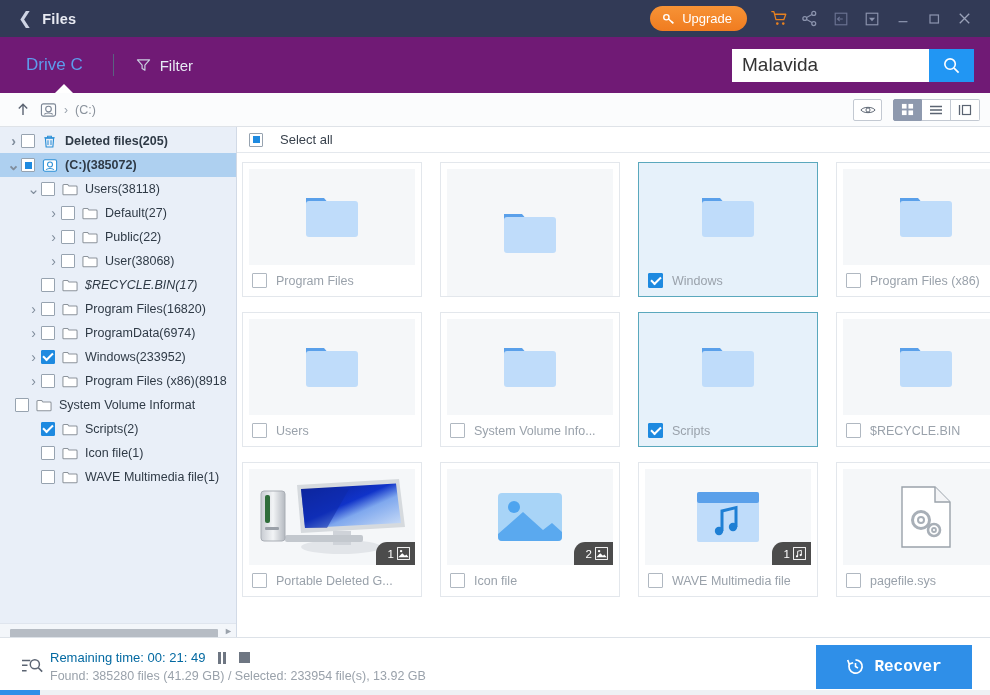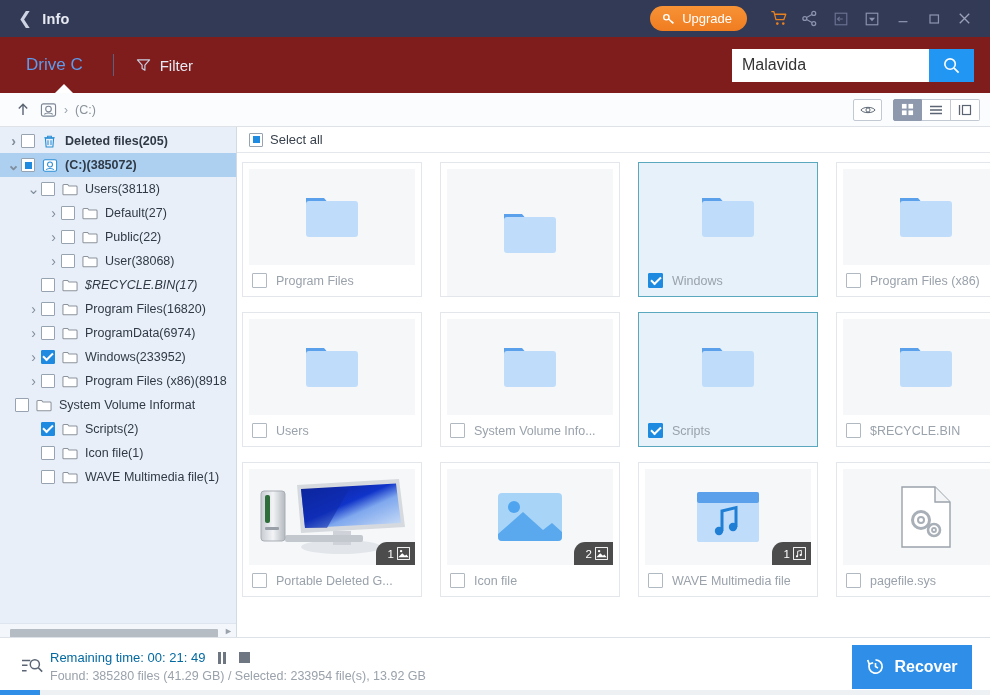--- a/index.html
+++ b/index.html
@@ -195,7 +195,7 @@
   <div class="titlebar">
     <div class="back">
       <span class="chev">❮</span>
-      <span class="lbl">Info</span>
+      <span class="lbl">Files</span>
     </div>
     <div class="tb-spacer"></div>
 

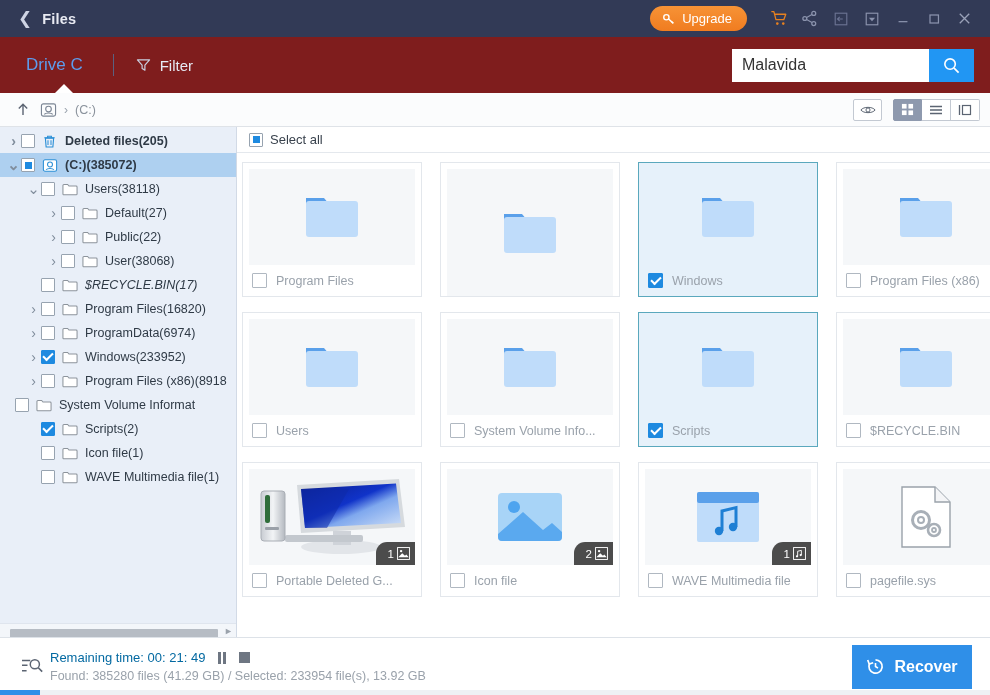--- a/index.html
+++ b/index.html
@@ -38,7 +38,7 @@
 
   
   .navbar{
-    height:56px; background:#7f1d1d; display:flex; align-items:center;
+    height:56px; background:#701a75; display:flex; align-items:center;
     padding:0 16px 0 18px; flex:0 0 56px; position:relative;
   }
   .drivec{ color:#5d9cec; font-size:17px; cursor:pointer; padding:0 8px; }

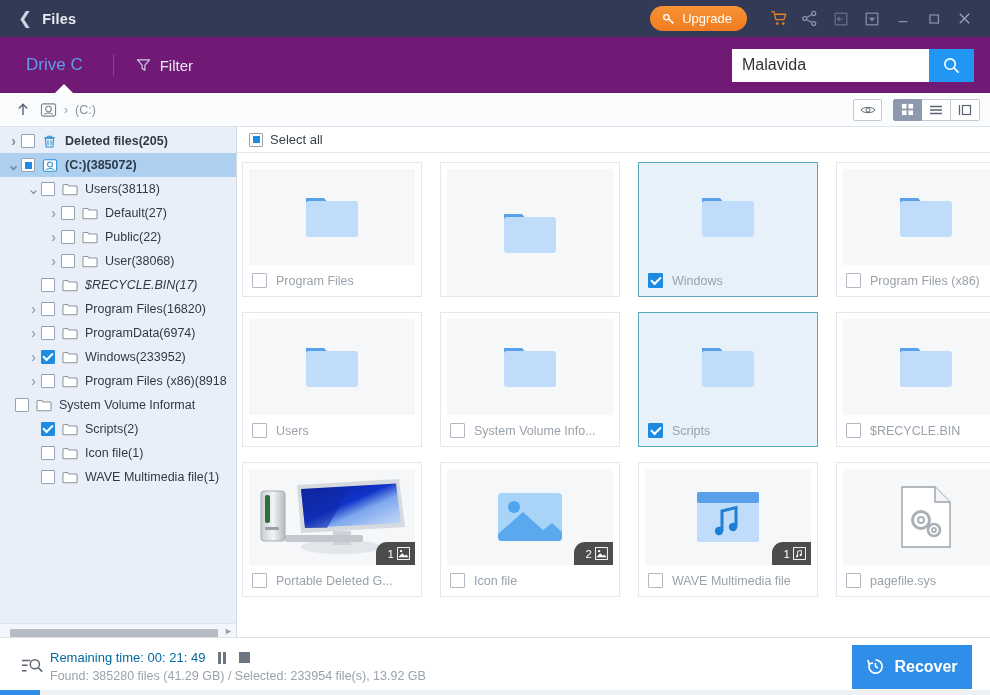--- a/index.html
+++ b/index.html
@@ -47,7 +47,7 @@
   .nav-spacer{ flex:1; }
   .searchwrap{ display:flex; align-items:stretch; height:33px; }
   .searchwrap input{
-    width:197px; border:none; outline:none; background:#fff; font-size:16px;
+    width:197px; border:none; outline:none; background:#fff; font-size:19px;
     padding:0 10px; color:#333; font-family:"Liberation Sans", sans-serif;
   }
   .searchbtn{

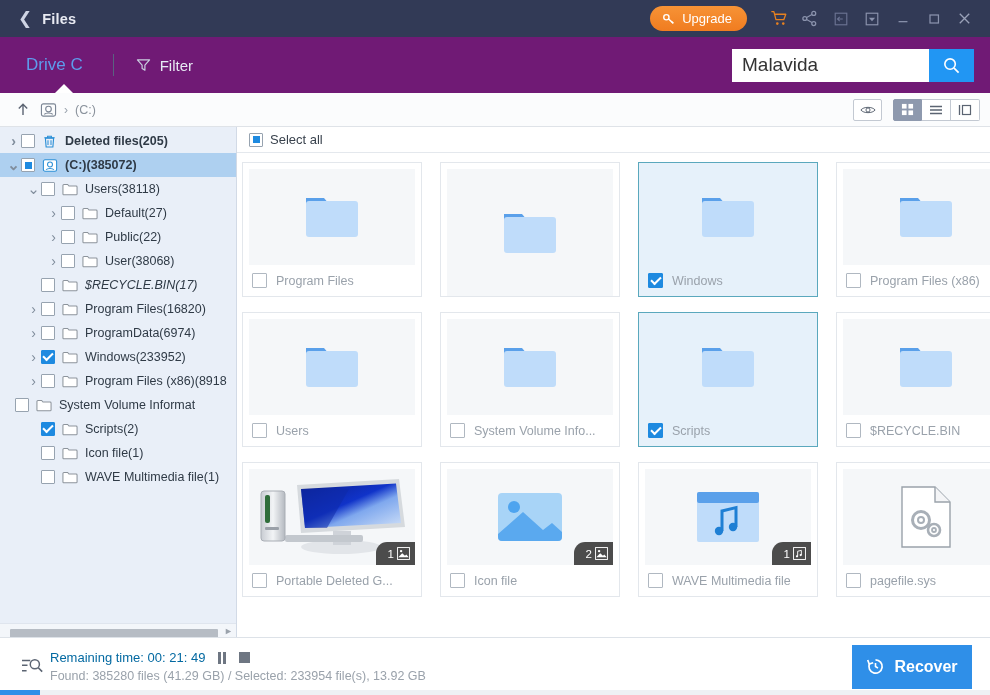--- a/index.html
+++ b/index.html
@@ -120,7 +120,7 @@
   
   .grid-panel{ flex:1; display:flex; flex-direction:column; min-width:0; background:#fff; }
   .selectall{
-    height:26px; flex:0 0 26px; display:flex; align-items:center; gap:0;
+    height:26px; flex:0 0 26px; display:flex; align-items:center; gap:10px;
     padding-left:12px; border-bottom:1px solid #e4e8ed; color:#39424d; font-size:13px;
     cursor:pointer;
   }

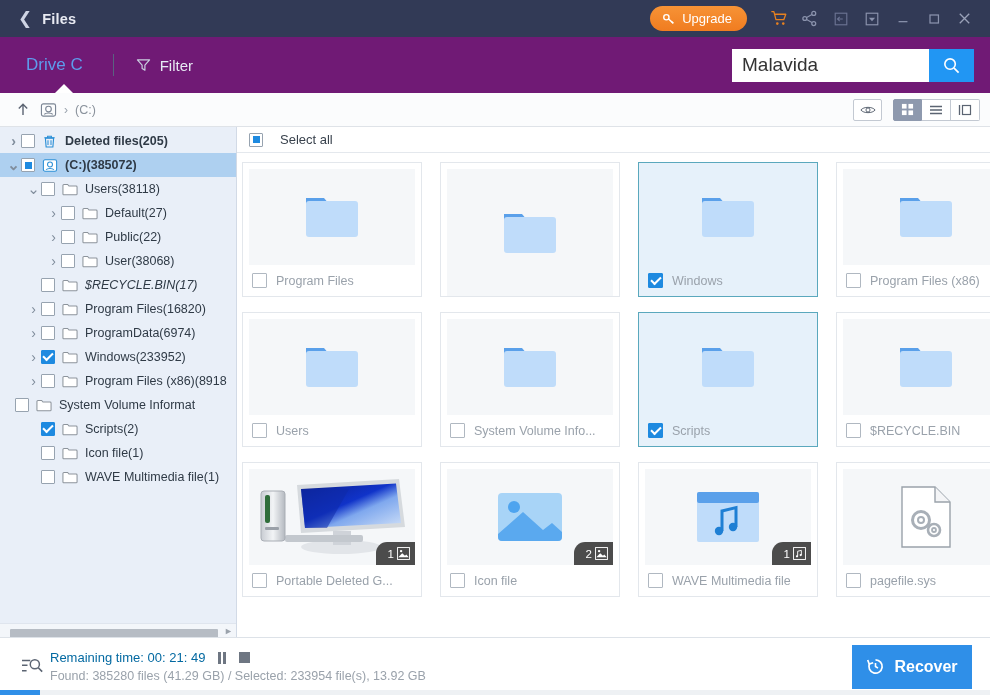--- a/index.html
+++ b/index.html
@@ -175,10 +175,10 @@
   .frow2{ font-size:12.5px; color:#9aa2ab; }
   .f-spacer{ flex:1; }
   .recover{
-    width:120px;height:44px;background:#2f8fe8;color:#fff;border:none;
+    width:156px;height:44px;background:#2f8fe8;color:#fff;border:none;
     display:flex;align-items:center;justify-content:center;gap:9px;
     font-size:16px; font-weight:bold; cursor:pointer;
-    font-family:Liberation Sans, sans-serif;
+    font-family:Liberation Mono, monospace;
   }
   .progress{
     position:absolute; left:0; bottom:0; width:990px; height:5px; background:#eef1f4;

